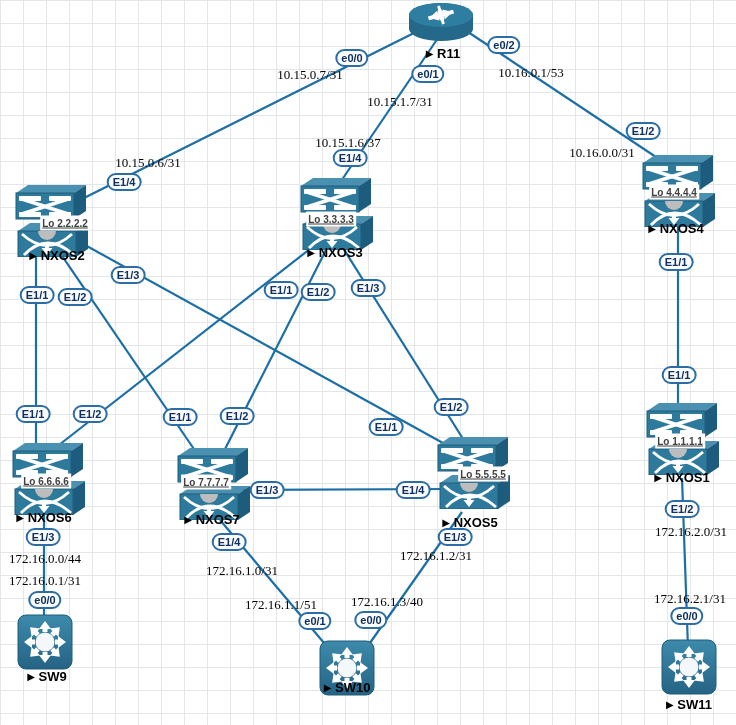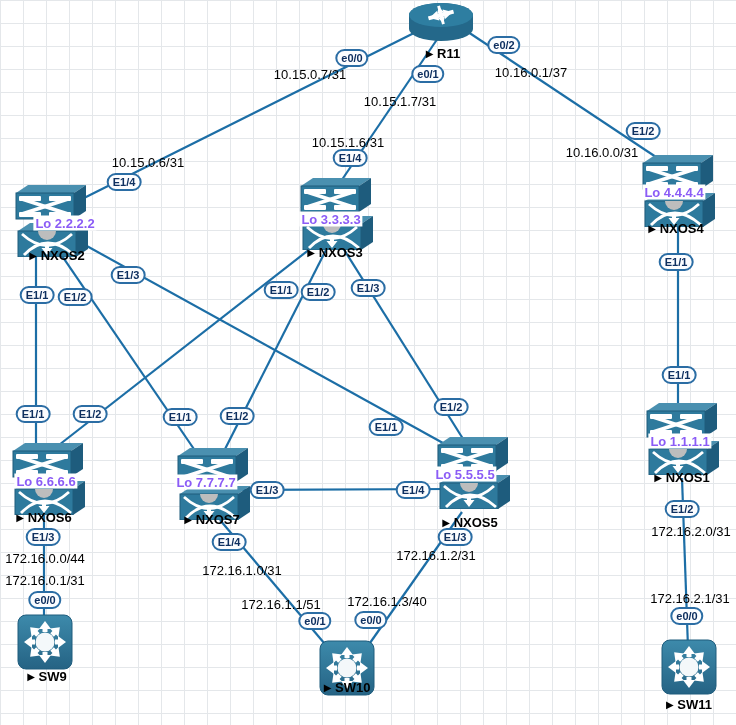--- a/index.html
+++ b/index.html
@@ -27,7 +27,7 @@
   }
   .ip{
     position:absolute;z-index:3;transform:translate(-50%,-50%);
-    font-size:13px;color:#000;white-space:nowrap;line-height:15px;
+    font-size:13px;color:#000;white-space:nowrap;line-height:15px;font-family:Liberation Serif, serif;
   }
   .nodename{
     position:absolute;z-index:3;transform:translate(-50%,-50%);

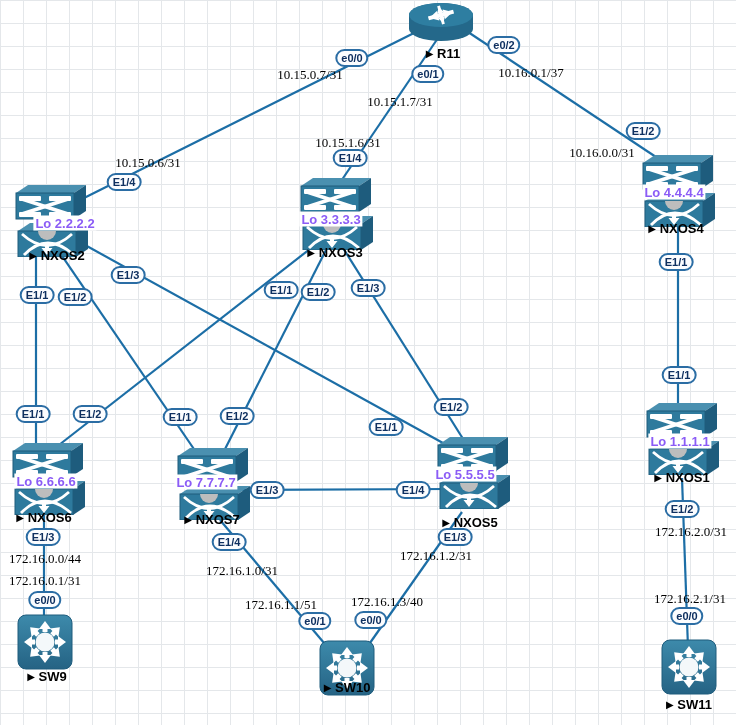--- a/index.html
+++ b/index.html
@@ -211,7 +211,7 @@
   <div class="ip" style="left:148px;top:162px">10.15.0.6/31</div>
   <div class="ip" style="left:400px;top:101px">10.15.1.7/31</div>
   <div class="ip" style="left:348px;top:142px">10.15.1.6/31</div>
-  <div class="ip" style="left:531px;top:72px">10.16.0.1/37</div>
+  <div class="ip" style="left:531px;top:72px">10.16.0.1/53</div>
   <div class="ip" style="left:602px;top:152px">10.16.0.0/31</div>
   <div class="ip" style="left:45px;top:558px">172.16.0.0/44</div>
   <div class="ip" style="left:45px;top:580px">172.16.0.1/31</div>

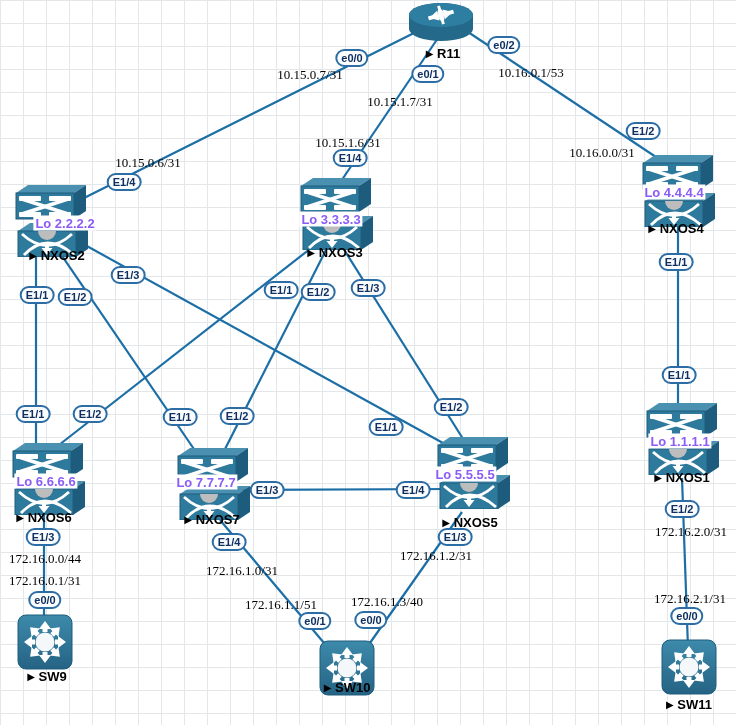--- a/index.html
+++ b/index.html
@@ -210,7 +210,7 @@
   <div class="ip" style="left:310px;top:74px">10.15.0.7/31</div>
   <div class="ip" style="left:148px;top:162px">10.15.0.6/31</div>
   <div class="ip" style="left:400px;top:101px">10.15.1.7/31</div>
-  <div class="ip" style="left:348px;top:142px">10.15.1.6/31</div>
+  <div class="ip" style="left:348px;top:142px">10.15.1.6/37</div>
   <div class="ip" style="left:531px;top:72px">10.16.0.1/53</div>
   <div class="ip" style="left:602px;top:152px">10.16.0.0/31</div>
   <div class="ip" style="left:45px;top:558px">172.16.0.0/44</div>

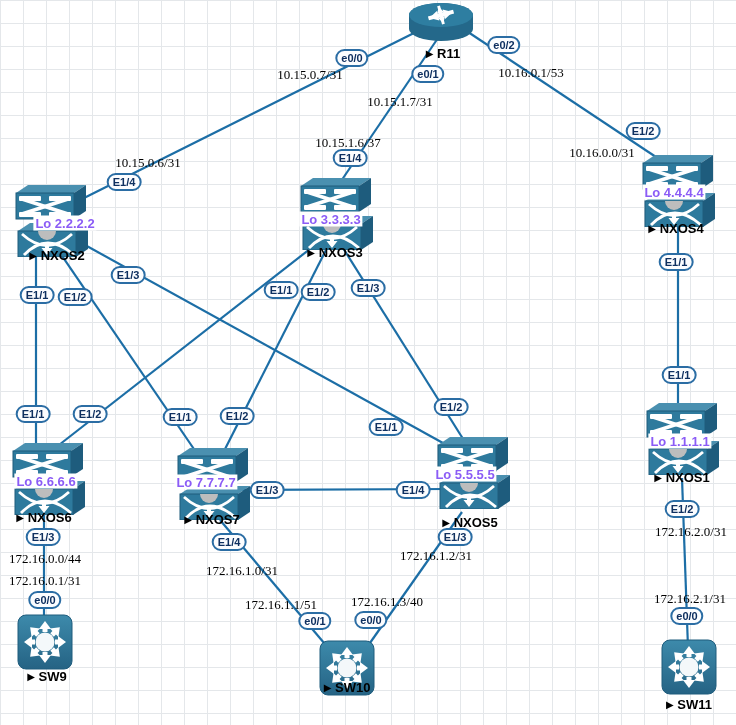--- a/index.html
+++ b/index.html
@@ -16,8 +16,8 @@
   .icon{position:absolute;z-index:2;}
   .lo{
     position:absolute;z-index:3;transform:translate(-50%,-50%);
-    background:#fff;padding:0 2px;font-size:13px;font-weight:bold;color:#8b5cf6;
-    white-space:nowrap;line-height:15px;
+    background:#fff;padding:0 2px;font-size:10px;font-weight:bold;color:#404040;
+    white-space:nowrap;line-height:15px;text-decoration:underline;
   }
   .port{
     position:absolute;z-index:4;transform:translate(-50%,-50%);

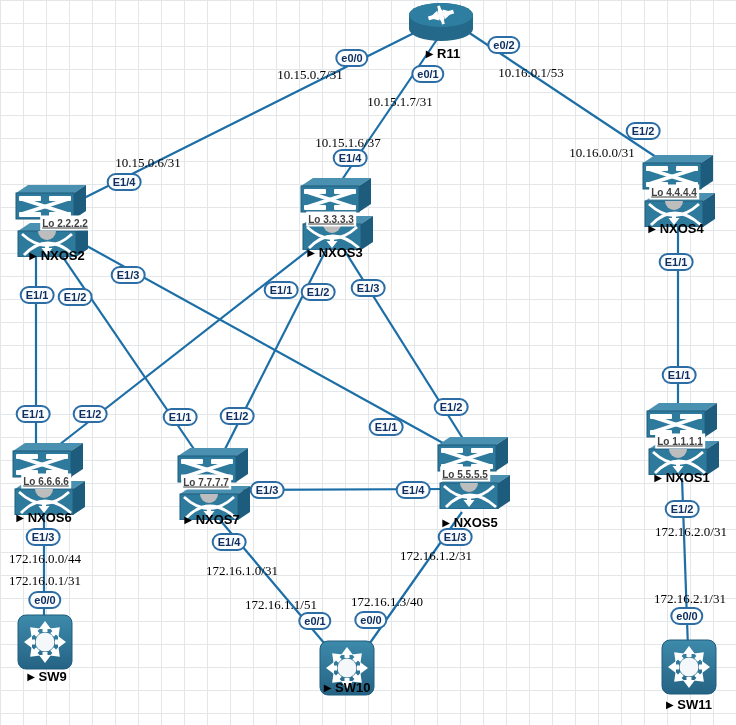--- a/index.html
+++ b/index.html
@@ -162,7 +162,7 @@
   <div class="lo" style="left:680px;top:441px">Lo 1.1.1.1</div>
   <div class="lo" style="left:46px;top:481px">Lo 6.6.6.6</div>
   <div class="lo" style="left:206px;top:482px">Lo 7.7.7.7</div>
-  <div class="lo" style="left:465px;top:474px">Lo 5.5.5.5</div>
+  <div class="lo" style="left:483px;top:474px">Lo 5.5.5.5</div>
 
   <div class="nodename" style="left:443px;top:53px"><span class="marker">▶</span> <span>R11</span></div>
   <div class="nodename" style="left:57px;top:255px"><span class="marker">▶</span> <span>NXOS2</span></div>

